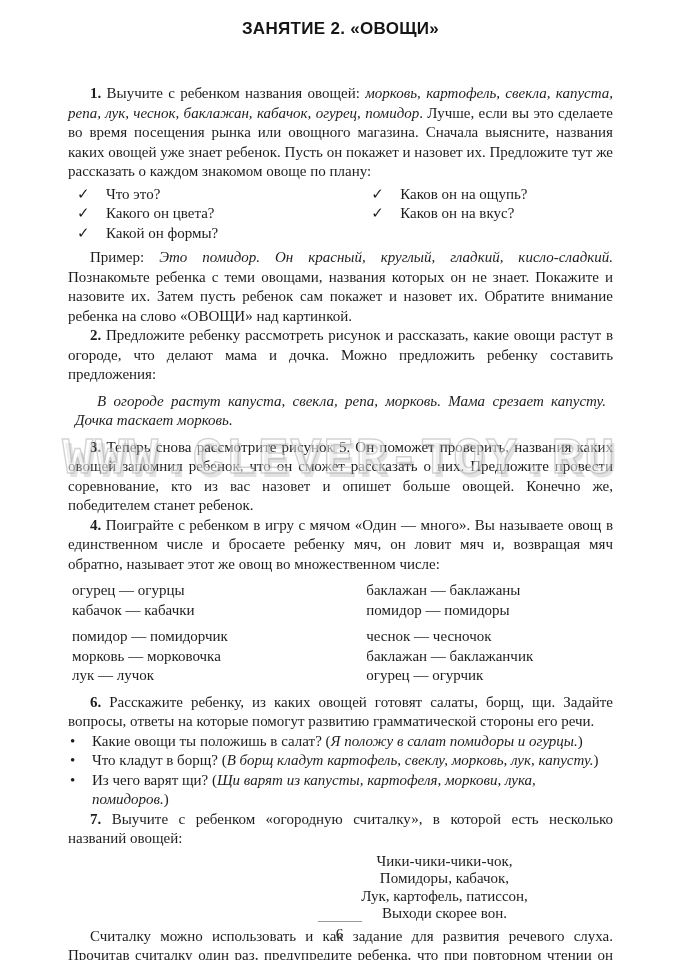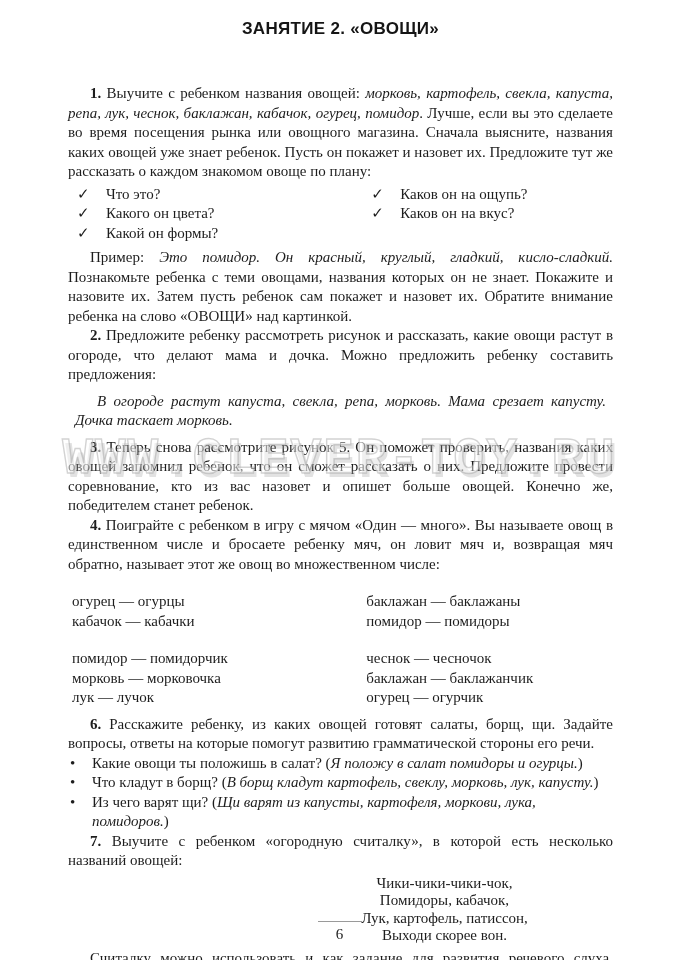--- a/index.html
+++ b/index.html
@@ -57,7 +57,7 @@
   }
   .pairs {
     display: flex;
-    margin: 18px 0 7px 0;
+    margin: 7px 0 7px 0;
   }
   .pairs .col-left { flex: 0 0 54%; padding-left: 4px; }
   .pairs .col-right { flex: 1; }

